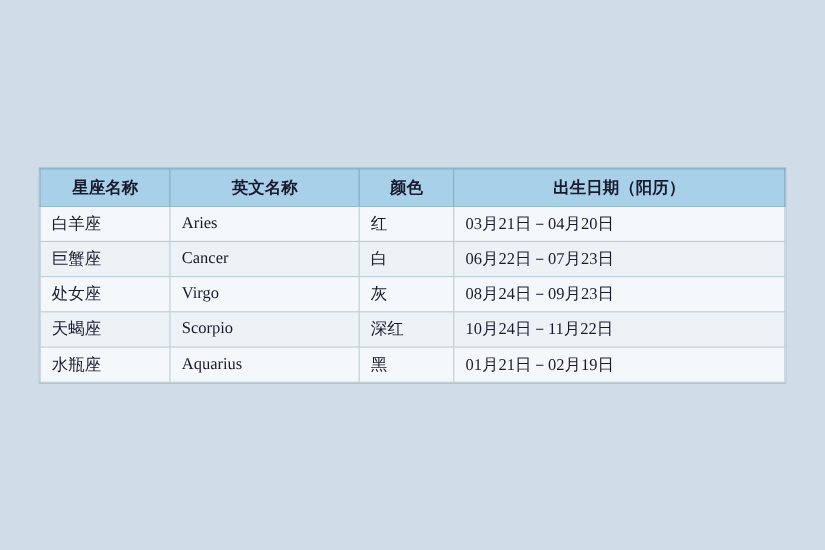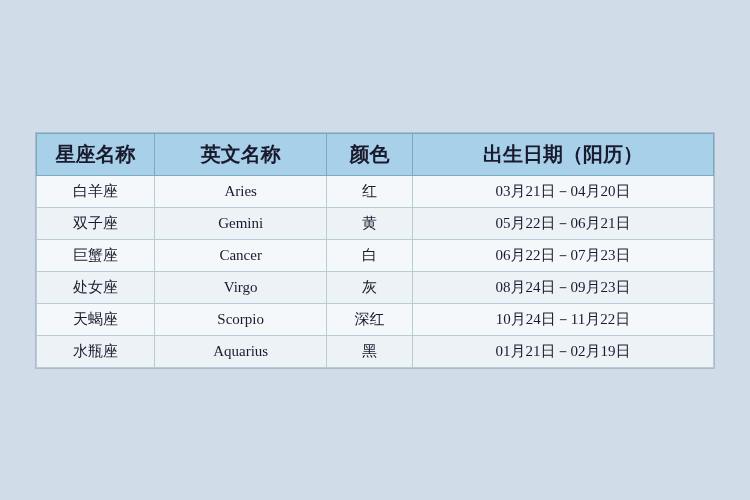--- a/index.html
+++ b/index.html
@@ -26,7 +26,7 @@
       border: 1px solid #7aaac0;
       padding: 7px 10px;
       text-align: center;
-      font-size: 20px;
+      font-size: 15px;
       font-weight: bold;
       color: #1a1a2e;
     }

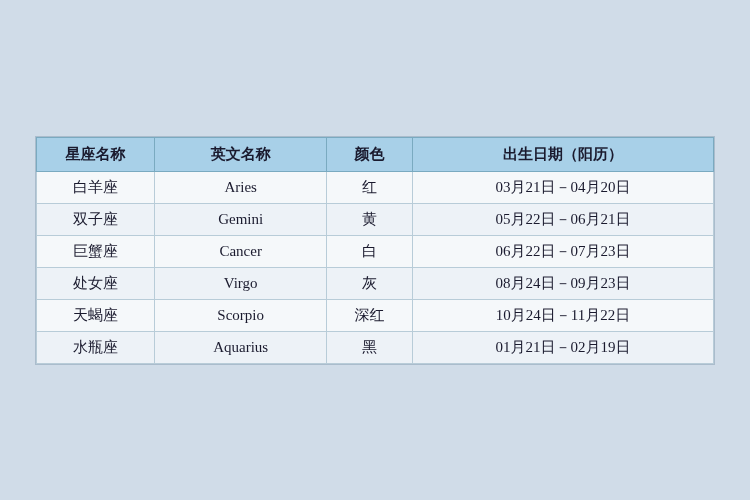--- a/index.html
+++ b/index.html
@@ -36,7 +36,6 @@
     tbody tr td {
       border: 1px solid #b8ccd8;
       padding: 6px 10px;
-      text-align: center;
       font-size: 15px;
       color: #1a1a2e;
       background-color: #f5f8fa;

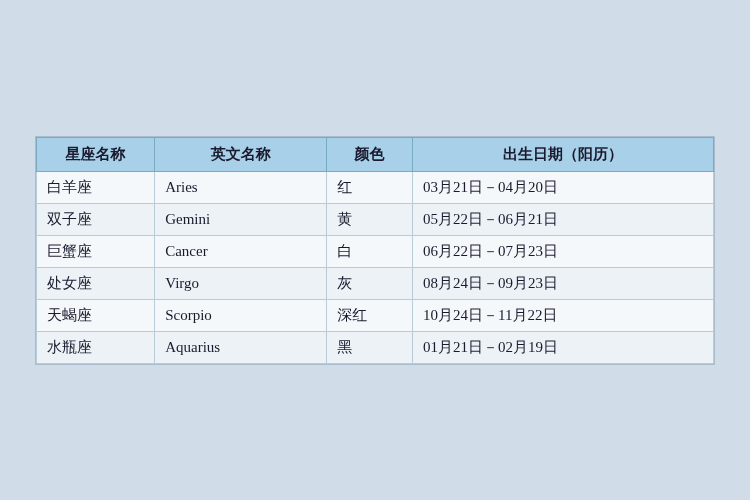--- a/index.html
+++ b/index.html
@@ -69,12 +69,6 @@
           <td>03月21日－04月20日</td>
         </tr>
         <tr>
-          <td>双子座</td>
-          <td>Gemini</td>
-          <td>黄</td>
-          <td>05月22日－06月21日</td>
-        </tr>
-        <tr>
           <td>巨蟹座</td>
           <td>Cancer</td>
           <td>白</td>

